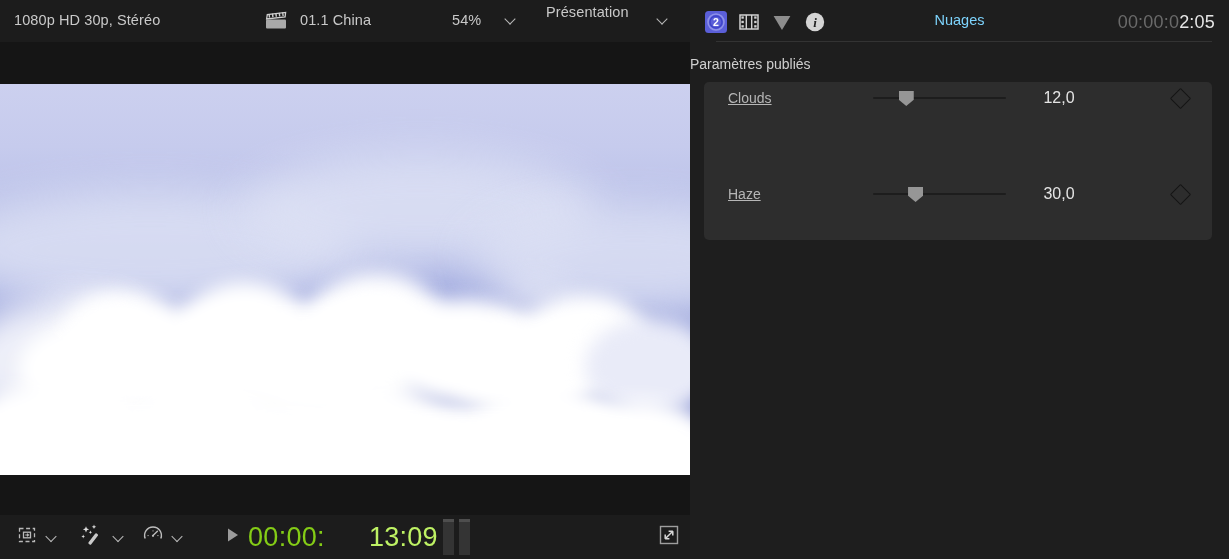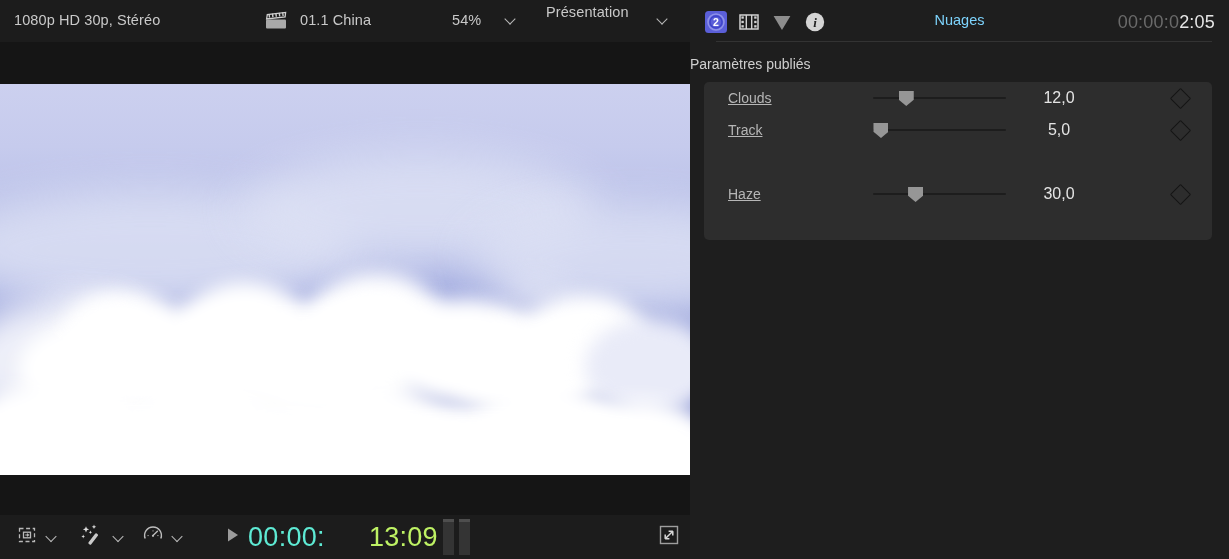--- a/index.html
+++ b/index.html
@@ -412,15 +412,6 @@
           <span class="param-value">12,0</span>
           <span class="keyframe"></span>
         </div>
-        <div class="param-row" style="top: 32px;">
-          <span class="param-label">Track</span>
-          <span class="slider">
-            <span class="track"></span>
-            <span class="knob" style="left: 6%;"></span>
-          </span>
-          <span class="param-value">5,0</span>
-          <span class="keyframe"></span>
-        </div>
         <div class="param-row" style="top: 96px;">
           <span class="param-label">Haze</span>
           <span class="slider">

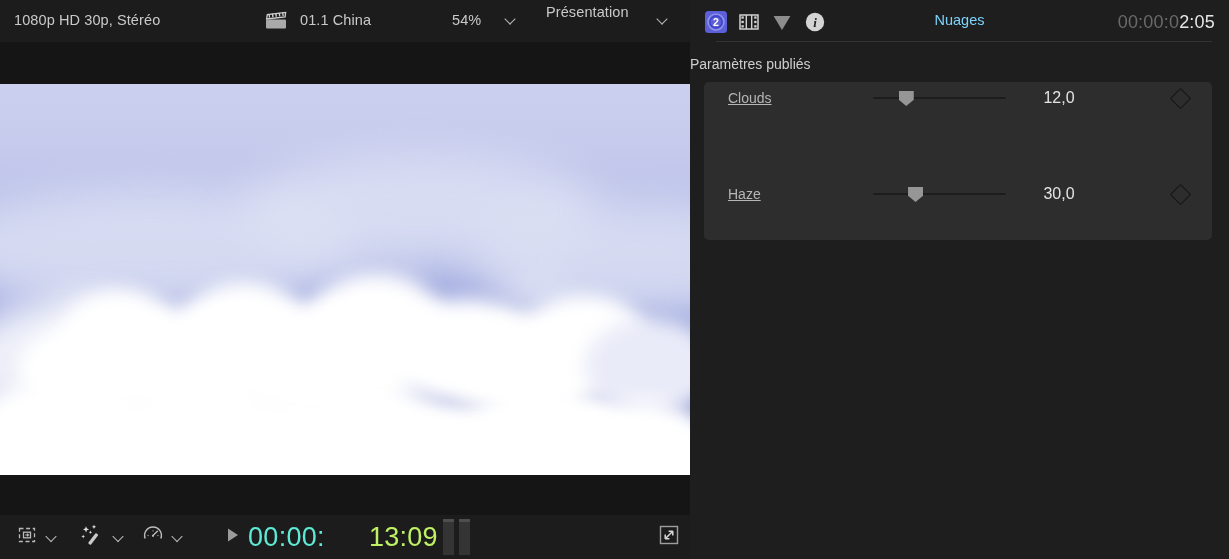--- a/index.html
+++ b/index.html
@@ -107,7 +107,7 @@
     letter-spacing: .3px;
     white-space: nowrap;
   }
-  #bb-timecode .dim { color: #5eead4; }
+  #bb-timecode .dim { color: #84cc16; }
   #bb-timecode .bright { color: #bef264; margin-left: 44px; }
 
   #bb-pause {

